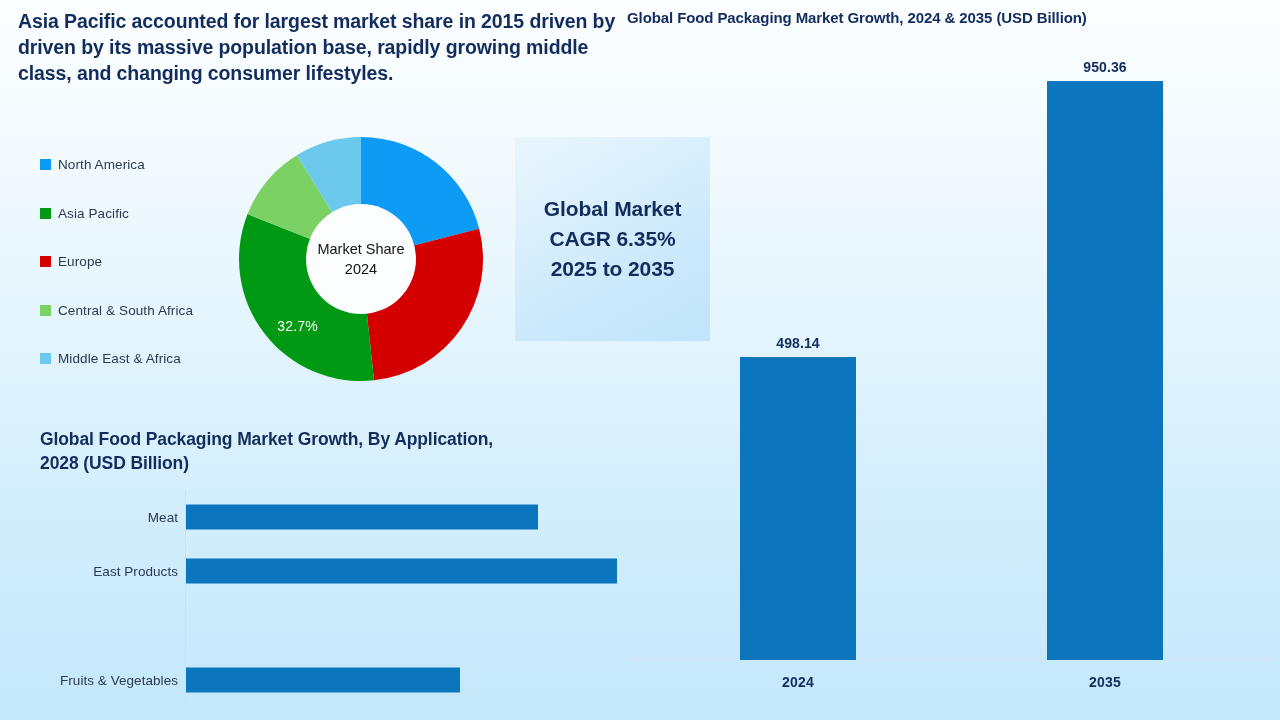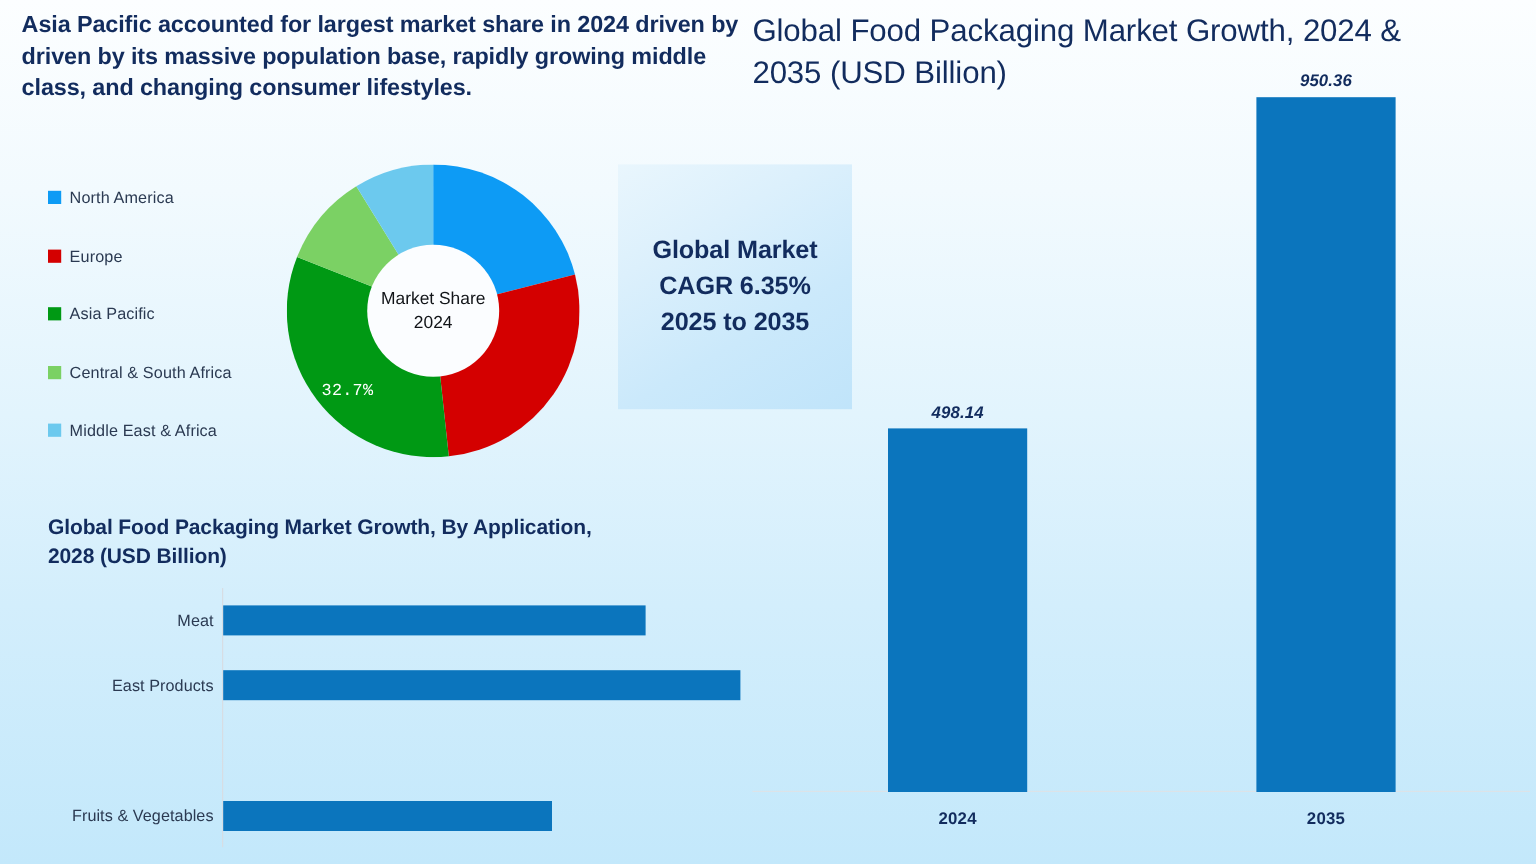--- a/index.html
+++ b/index.html
@@ -92,7 +92,7 @@
 
 <div class="canvas">
 
-  <div class="headline">Asia Pacific accounted for largest market share in 2024 driven by driven by its massive population base, rapidly growing middle class, and changing consumer lifestyles.</div>
+  <div class="headline">Asia Pacific accounted for largest market share in 2015 driven by driven by its massive population base, rapidly growing middle class, and changing consumer lifestyles.</div>
 
   <div class="right-title">Global Food Packaging Market Growth, 2024 &amp; 2035 (USD Billion)</div>
 

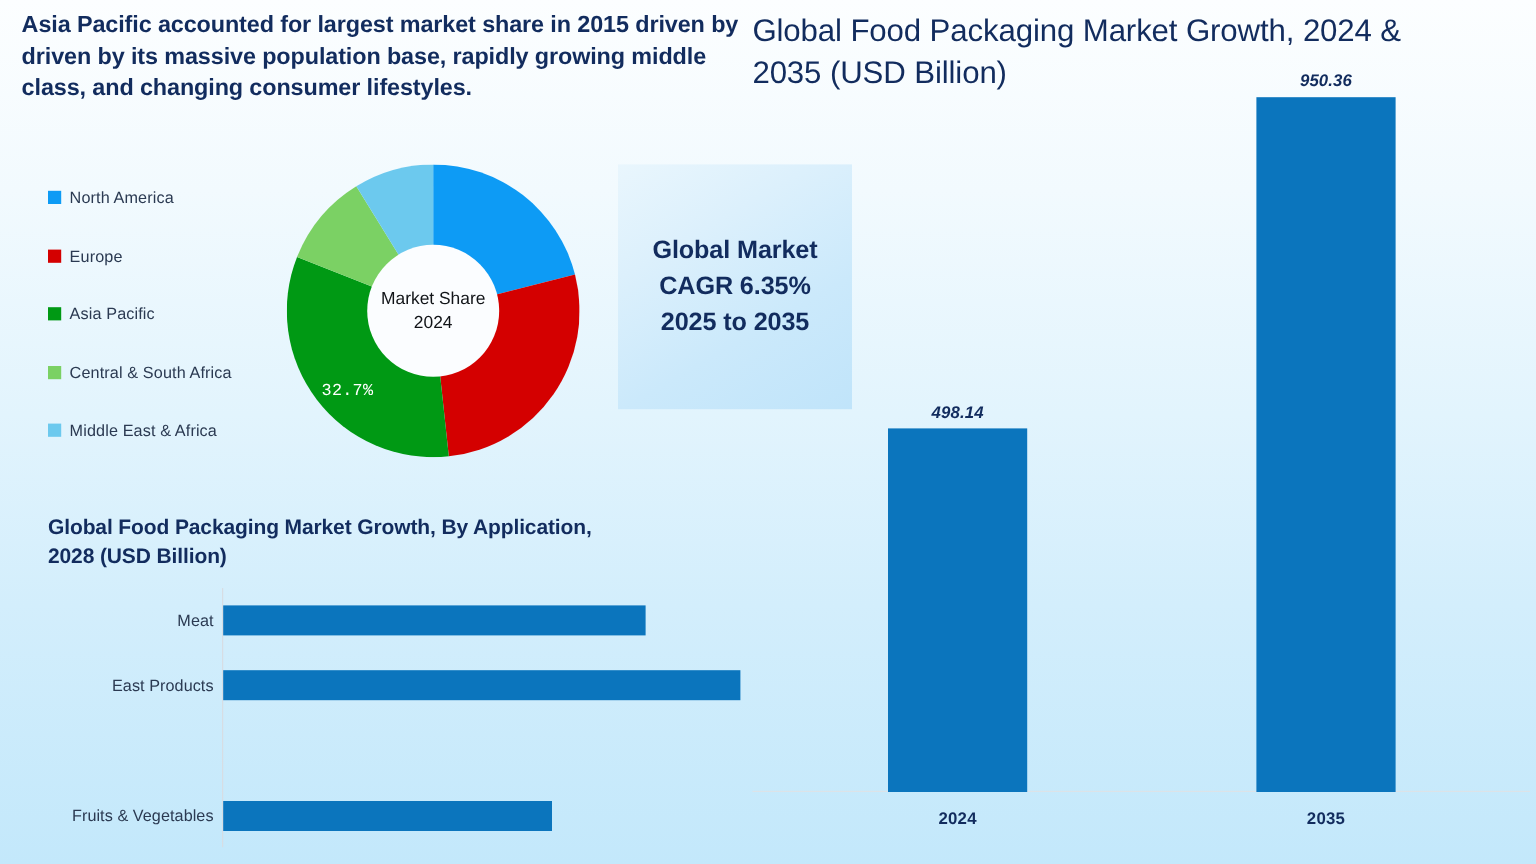--- a/index.html
+++ b/index.html
@@ -22,7 +22,7 @@
   
   .right-title {
     position:absolute; left:627px; top:8px; width:600px;
-    font-size:26px; font-weight:normal; line-height:1.35;
+    font-size:15px; font-weight:bold; line-height:1.35;
     color:#122c5e; letter-spacing:-0.1px;
   }
 

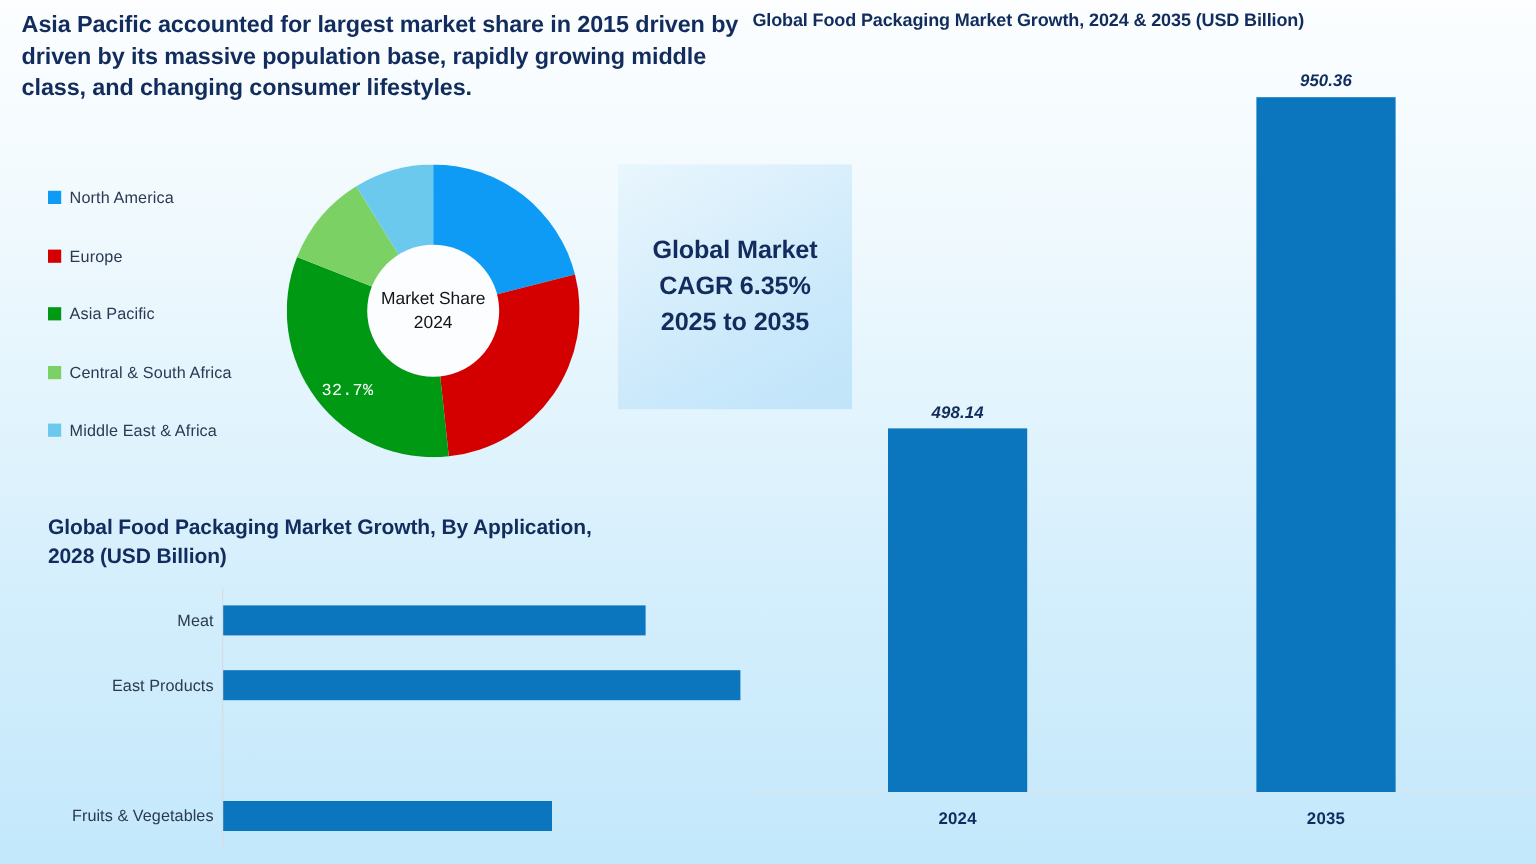--- a/index.html
+++ b/index.html
@@ -80,7 +80,7 @@
   .vbar-rect { width:100%; background:#0b75bd; }
   .vbar-value {
     position:absolute; left:0; width:100%; text-align:center; bottom:100%;
-    margin-bottom:6px; font-size:14px; font-weight:bold; color:#122c5e; letter-spacing:0.1px;font-style:italic;
+    margin-bottom:6px; font-size:14px; font-weight:bold; color:#122c5e; letter-spacing:0.1px;
   }
   .vbar-year {
     position:absolute; left:0; width:100%; text-align:center; top:100%;

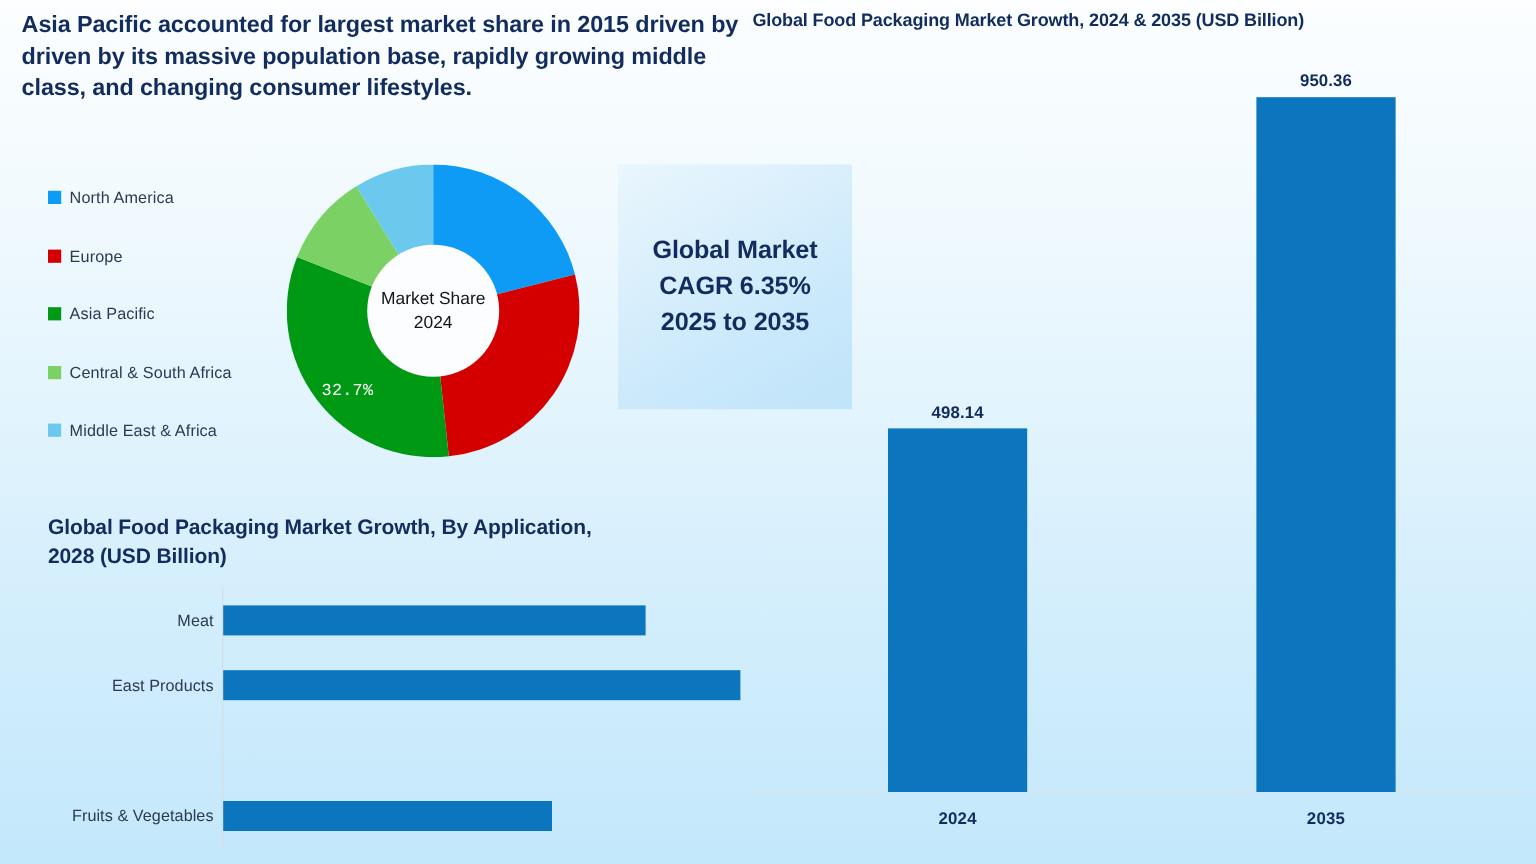--- a/index.html
+++ b/index.html
@@ -102,12 +102,12 @@
       <span class="legend-label">North America</span>
     </div>
     <div class="legend-item">
+      <span class="legend-swatch" style="background:#009914"></span>
+      <span class="legend-label">Asia Pacific</span>
+    </div>
+    <div class="legend-item">
       <span class="legend-swatch" style="background:#d40000"></span>
       <span class="legend-label">Europe</span>
-    </div>
-    <div class="legend-item">
-      <span class="legend-swatch" style="background:#009914"></span>
-      <span class="legend-label">Asia Pacific</span>
     </div>
     <div class="legend-item">
       <span class="legend-swatch" style="background:#7bd164"></span>

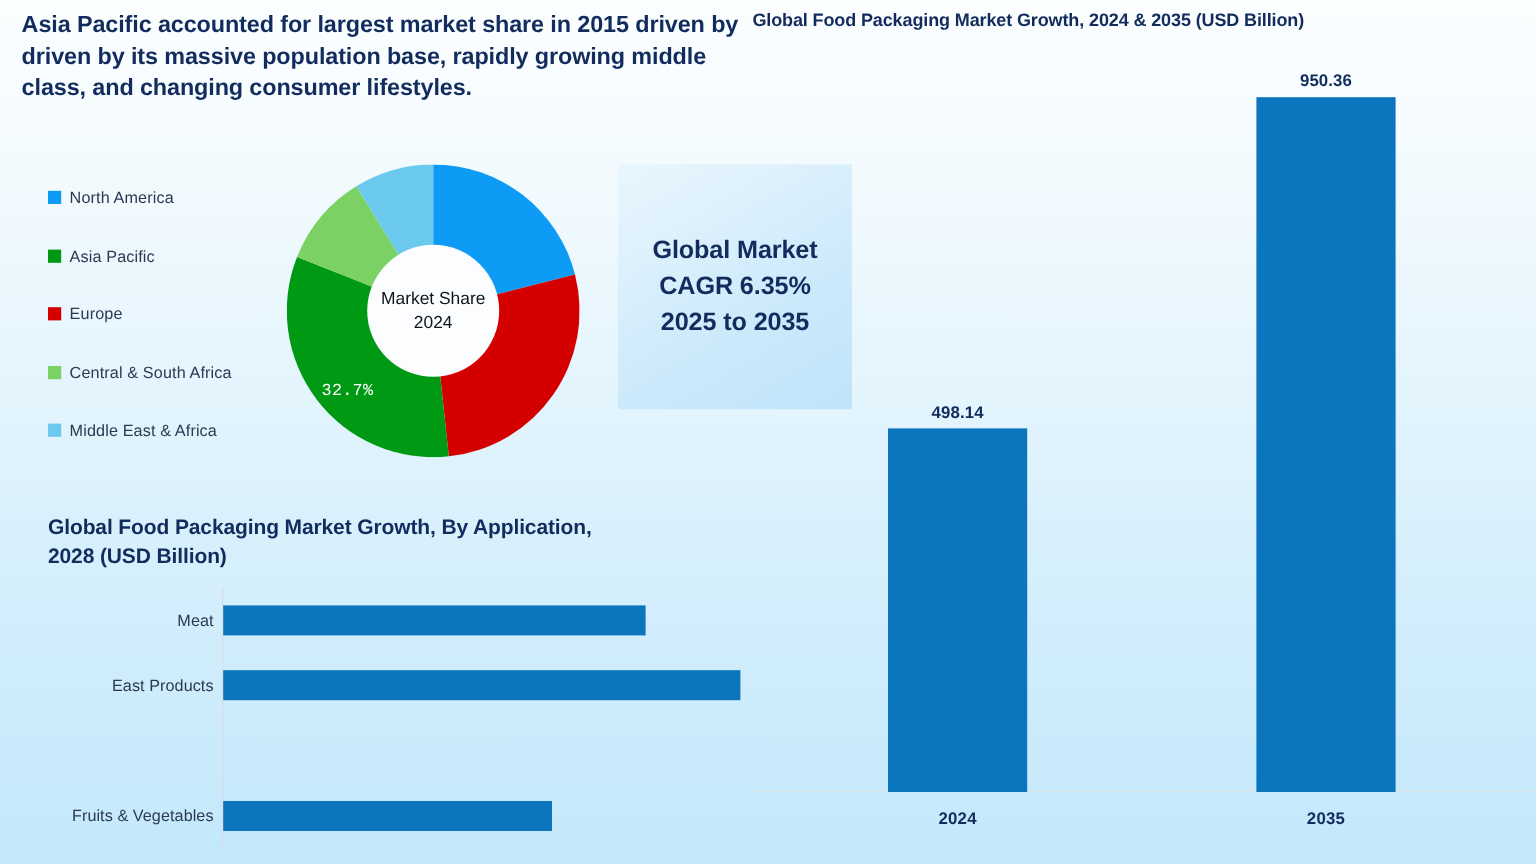--- a/index.html
+++ b/index.html
@@ -41,7 +41,7 @@
   }
   .donut-pct {
     position:absolute; left:268px; top:318px; width:50px;
-    font-size:14px; color:#ffffff; text-align:left; letter-spacing:0.2px;font-family:Liberation Mono, monospace;
+    font-size:14px; color:#ffffff; text-align:right; letter-spacing:0.2px;
   }
 
   

